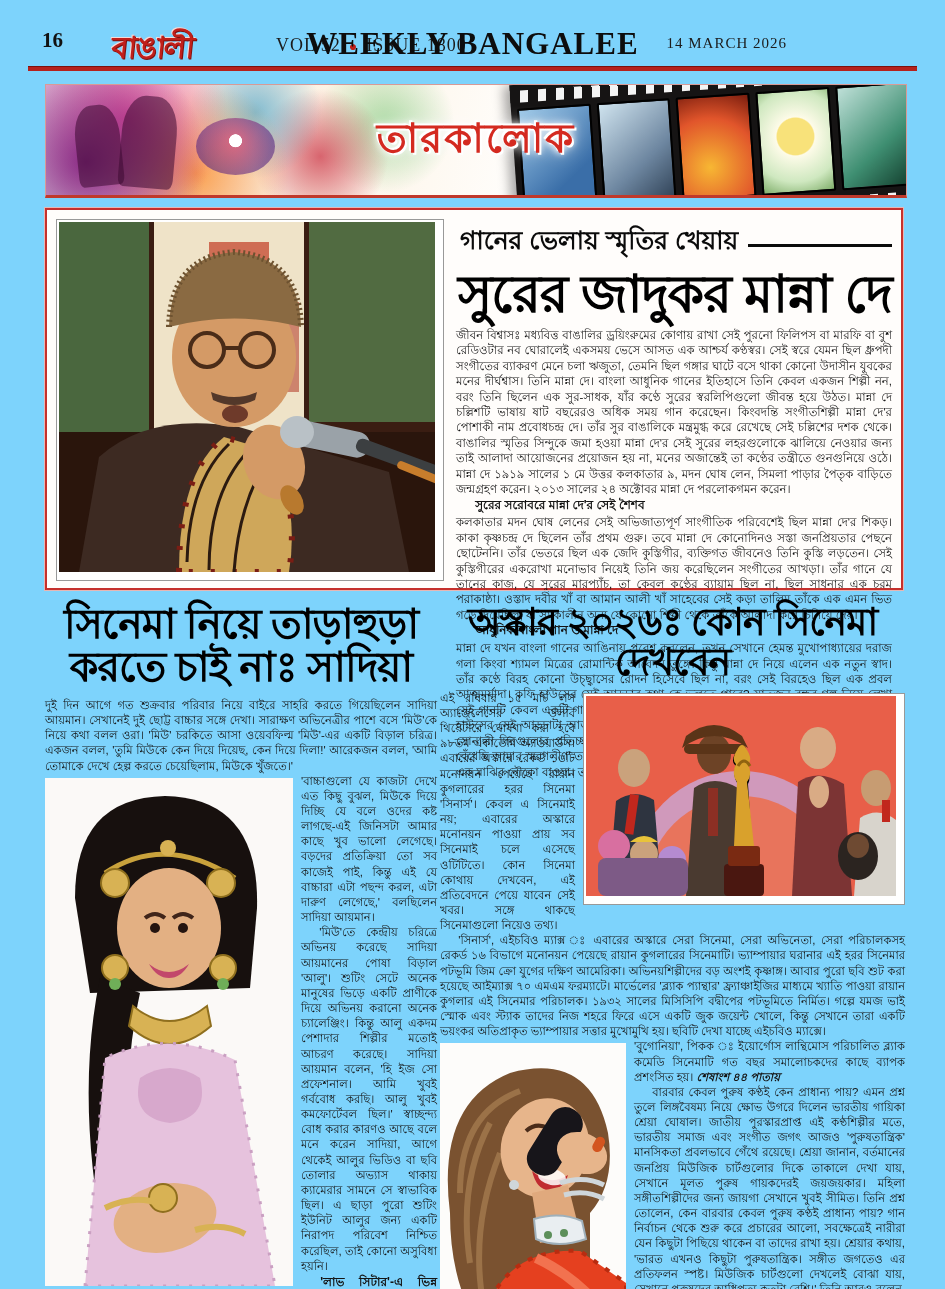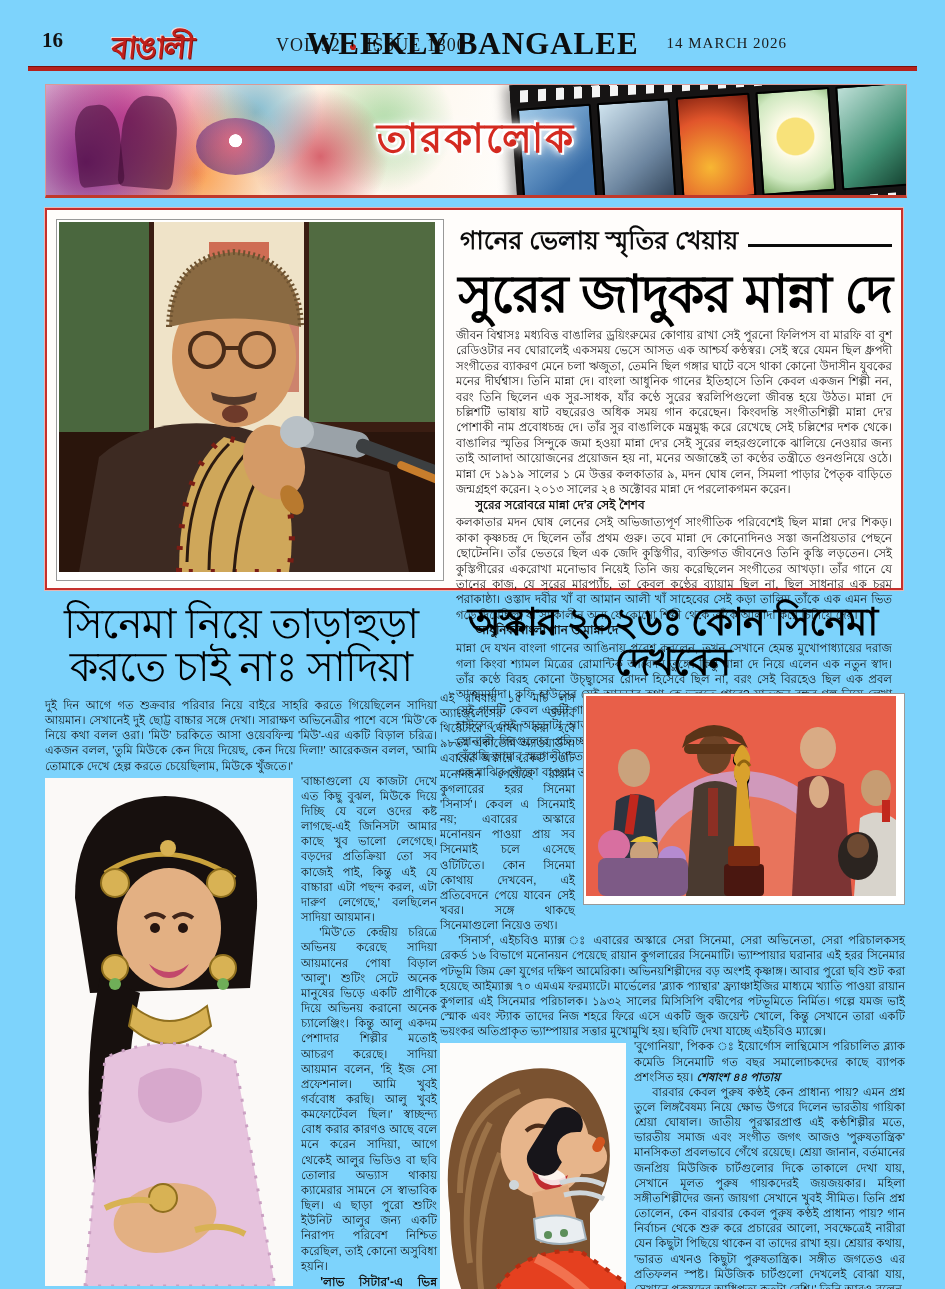--- a/index.html
+++ b/index.html
@@ -66,7 +66,7 @@
   .kicker-row{display:flex;align-items:center;gap:10px;margin:2px 0 0 4px;}
   .kicker{font-size:25px;font-weight:bold;color:#0b0b0b;white-space:nowrap;}
   .kicker-rule{flex:1;height:3px;background:#0b0b0b;margin-top:6px;}
-  .main-headline{font-size:52px;line-height:1.02;font-weight:bold;color:#000;margin:4px 0 6px 2px;letter-spacing:-1px;text-align:right;}
+  .main-headline{font-size:52px;line-height:1.02;font-weight:bold;color:#000;margin:4px 0 6px 2px;letter-spacing:-1px;}
   .body-txt{font-size:11.6px;line-height:1.33;text-align:justify;color:#141414;}
   .body-txt p{margin:0;}
   .body-txt p + p{text-indent:1.6em;}

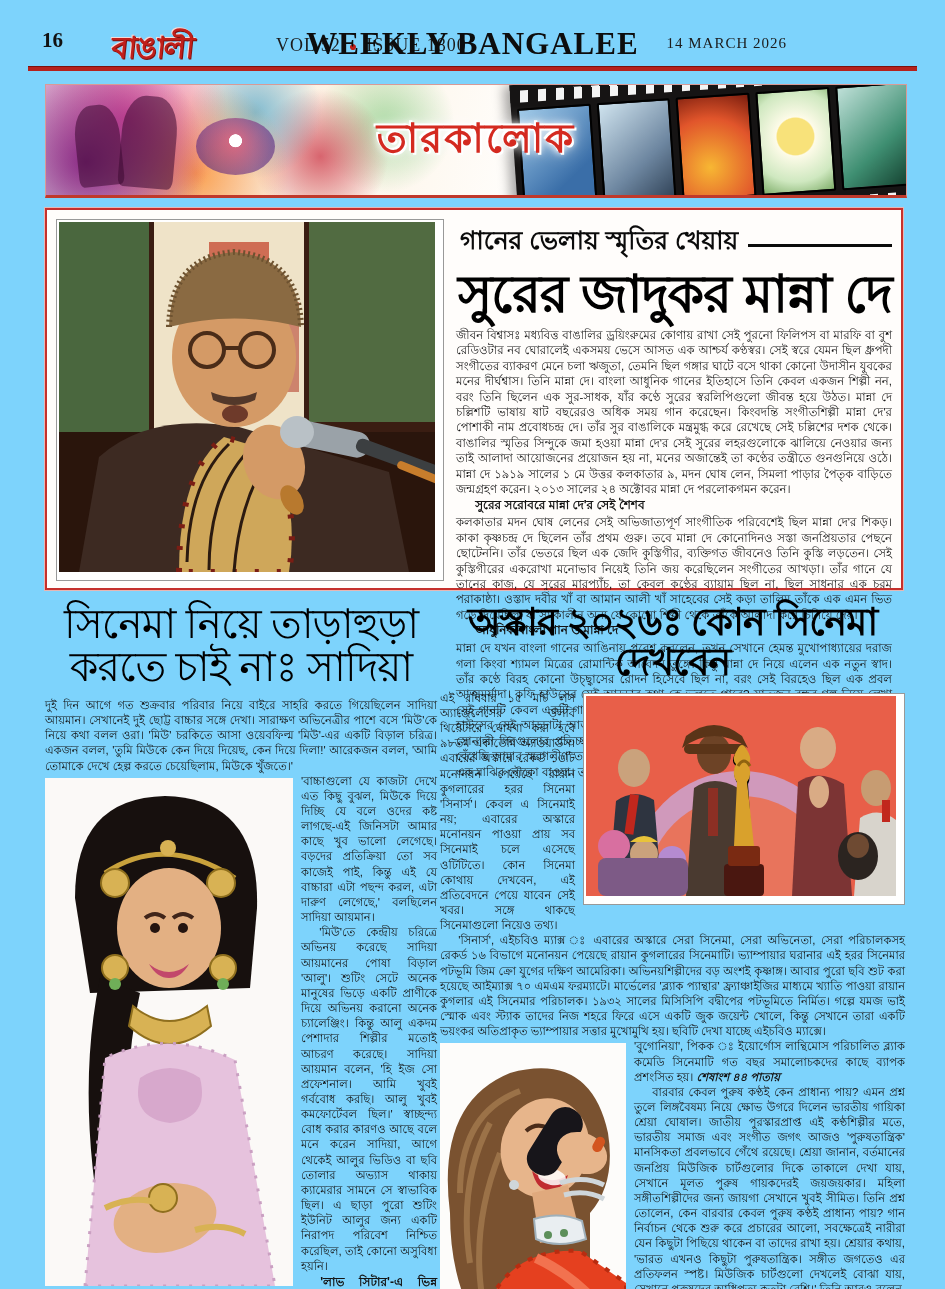--- a/index.html
+++ b/index.html
@@ -75,7 +75,7 @@
 
   
   .left-col{position:absolute;left:45px;top:603px;width:392px;}
-  .left-headline{font-size:41px;line-height:1.06;font-weight:normal;text-align:center;color:#000;letter-spacing:-1px;margin-bottom:8px;}
+  .left-headline{font-size:41px;line-height:1.06;font-weight:bold;text-align:center;color:#000;letter-spacing:-1px;margin-bottom:8px;}
   .left-col .body-txt{font-size:11.4px;}
   .sadiya-float{float:left;width:248px;height:508px;margin:4px 8px 2px 0;}
   .right-col{position:absolute;left:440px;top:603px;width:465px;}

